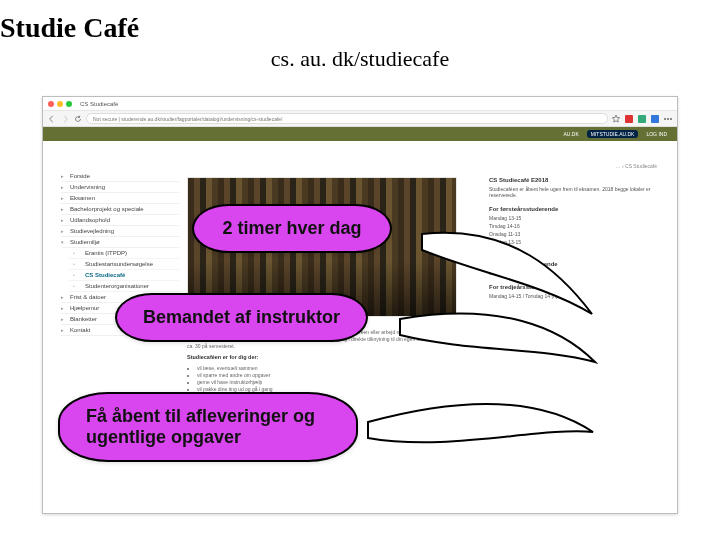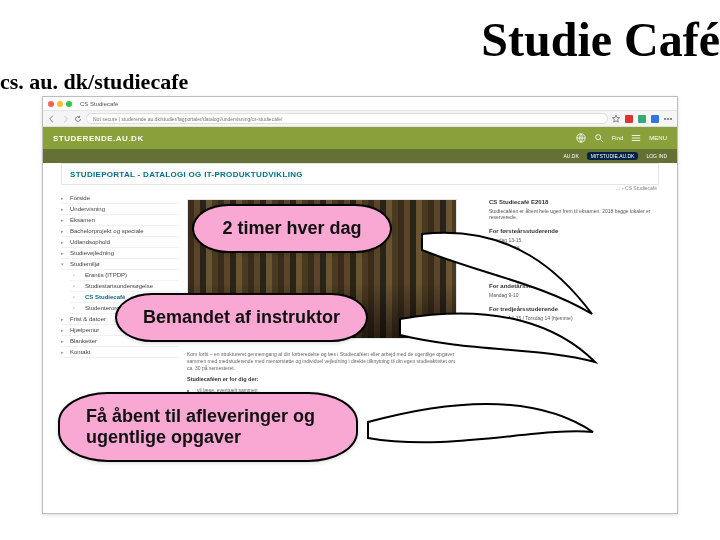--- a/index.html
+++ b/index.html
@@ -4,7 +4,7 @@
 <style>
   * { box-sizing: border-box; margin: 0; padding: 0; }
   body { width: 720px; height: 540px; background: #fff; font-family: Arial, sans-serif; overflow: hidden; }
-  .slide-title { font-family: "Times New Roman", serif; font-size: 48px; text-align: right; margin-top: 12px; }
+  .slide-title { font-family: "Times New Roman", serif; font-size: 28px; text-align: left; margin-top: 12px; }
   .slide-url   { font-family: "Times New Roman", serif; font-size: 22px; margin-top: 2px; font-weight: bold; }
 
   .browser {

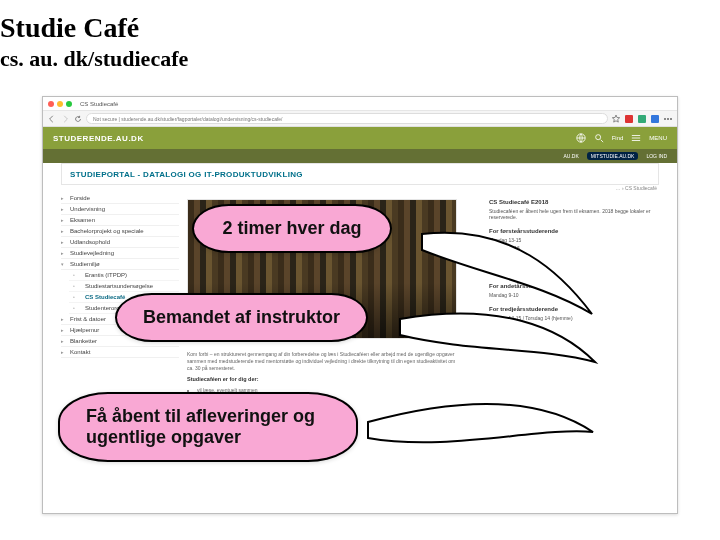--- a/index.html
+++ b/index.html
@@ -5,7 +5,7 @@
   * { box-sizing: border-box; margin: 0; padding: 0; }
   body { width: 720px; height: 540px; background: #fff; font-family: Arial, sans-serif; overflow: hidden; }
   .slide-title { font-family: "Times New Roman", serif; font-size: 28px; text-align: left; margin-top: 12px; }
-  .slide-url   { font-family: "Times New Roman", serif; font-size: 22px; margin-top: 2px; font-weight: bold; }
+  .slide-url   { font-family: "Times New Roman", serif; font-size: 22px; text-align: center; margin-top: 2px; }
 
   .browser {
     position: absolute; left: 42px; top: 96px; width: 636px; height: 418px;

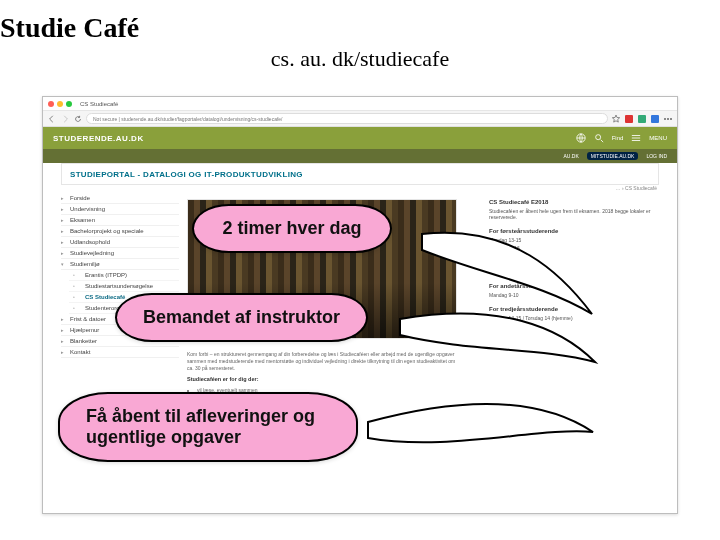--- a/index.html
+++ b/index.html
@@ -146,24 +146,6 @@
       </span>
   </div>
 
-  <div class="site-header">
-    <span class="brand">STUDERENDE.AU.DK</span>
-    <span class="right">
-      <span class="head-ico"><svg viewBox="0 0 12 12">
-            <circle cx="6" cy="6" r="5" stroke="#fff" fill="none"></circle>
-            <path d="M1 6h10M6 1c2 2 2 8 0 10M6 1c-2 2-2 8 0 10" stroke="#fff" fill="none"></path>
-          </svg></span>
-      <span class="head-ico"><svg viewBox="0 0 12 12">
-            <circle cx="5" cy="5" r="3" stroke="#fff" fill="none"></circle>
-            <path d="M8 8l3 3" stroke="#fff"></path>
-          </svg></span>
-      <span>Find</span>
-      <span class="head-ico"><svg viewBox="0 0 12 12">
-            <path d="M1 3h10M1 6h10M1 9h10" stroke="#fff"></path>
-          </svg></span>
-      <span>MENU</span>
-    </span>
-  </div>
 
   <div class="site-sub">
     <span>AU.DK</span>

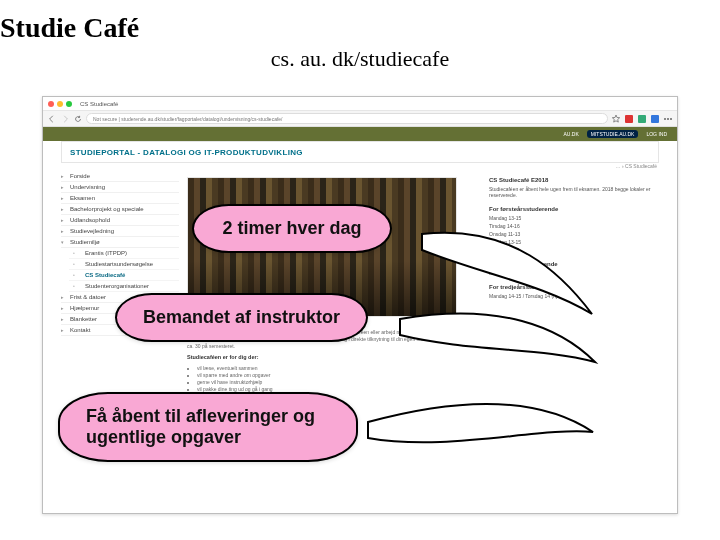--- a/index.html
+++ b/index.html
@@ -154,9 +154,6 @@
   </div>
 
   <div class="page-body">
-    <div class="portal-bar">
-      <span>STUDIEPORTAL - DATALOGI OG IT-PRODUKTUDVIKLING</span>
-    </div>
     <div class="crumbs">… › CS Studiecafé</div>
 
     <nav class="sidebar">

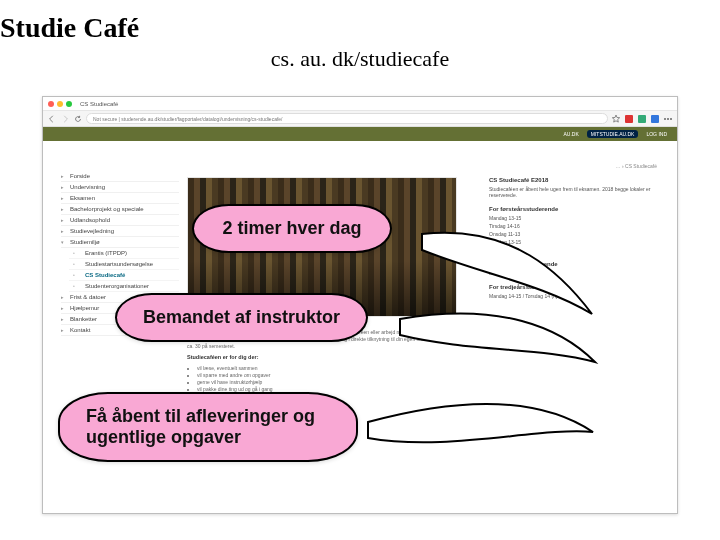--- a/index.html
+++ b/index.html
@@ -67,7 +67,7 @@
   
   .callout { position:absolute; z-index:20; }
   .bubble {
-    background:#f9a8d4; border:2px solid #000; border-radius:60px/40px;
+    background:#d946ef; border:2px solid #000; border-radius:60px/40px;
     padding:12px 26px; font-size:18px; font-weight:bold; color:#111;
     box-shadow:0 1px 4px rgba(0,0,0,.15); white-space:normal;
   }

